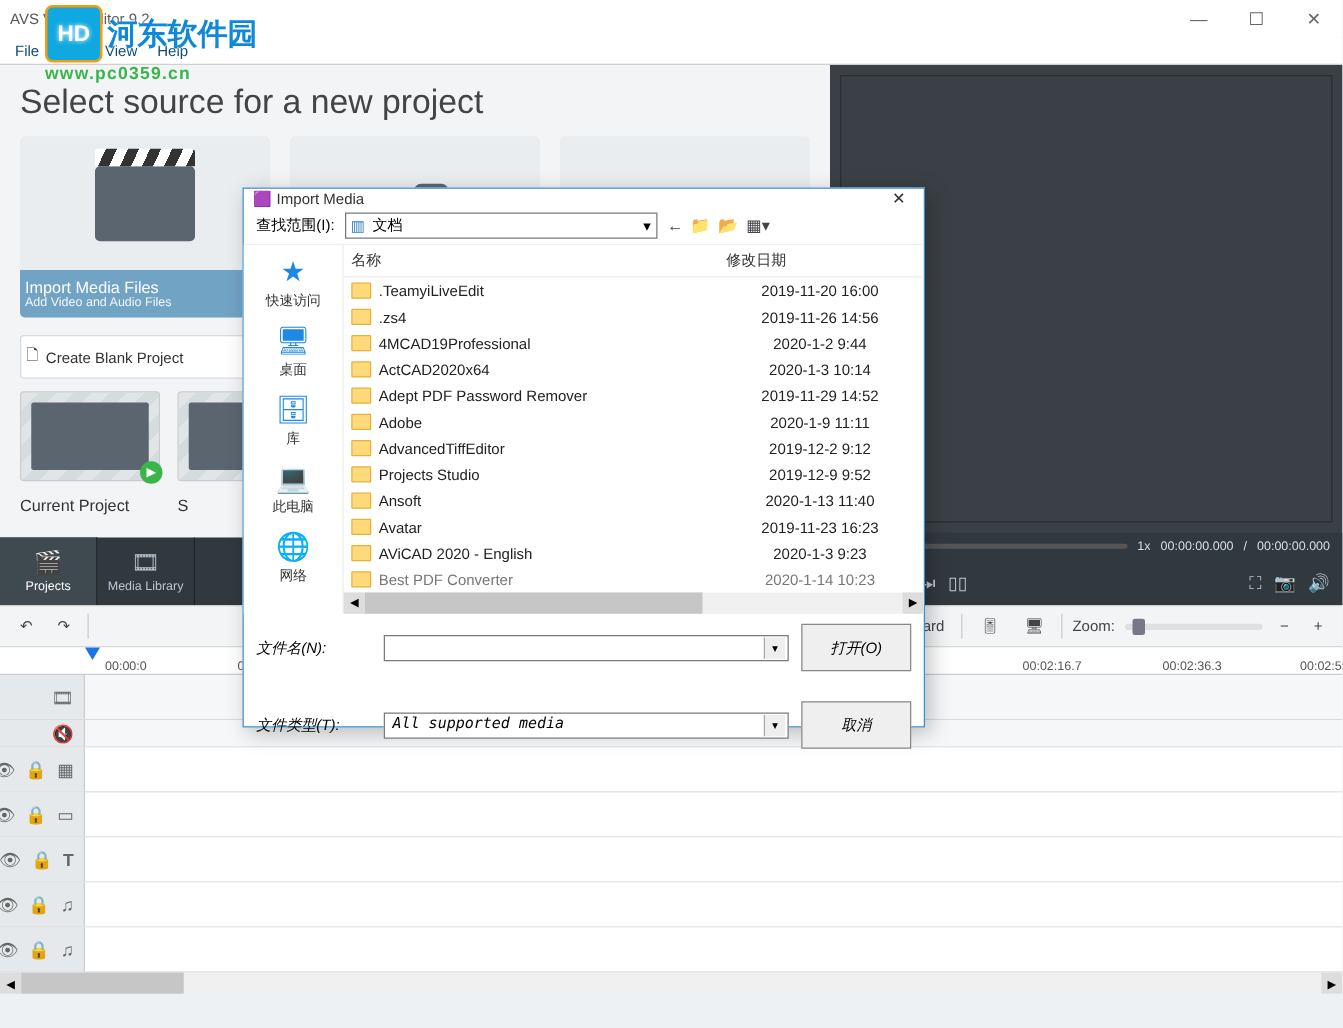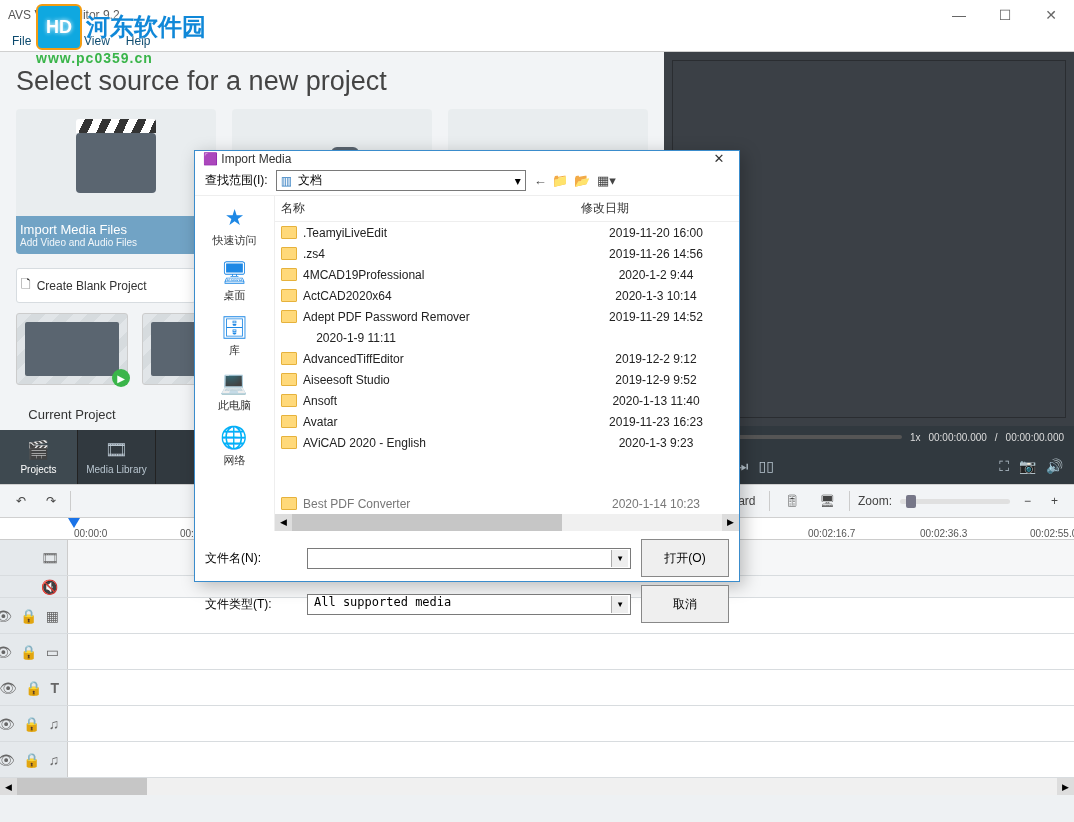--- a/index.html
+++ b/index.html
@@ -398,6 +398,10 @@
             <div class="c2">2019-11-29 14:52</div>
           </div>
           <div class="fl-row">
+            <div class="c1">
+              <span class="folder"></span>
+              <span>Adobe</span>
+            </div>
             <div class="c2">2020-1-9 11:11</div>
           </div>
           <div class="fl-row">

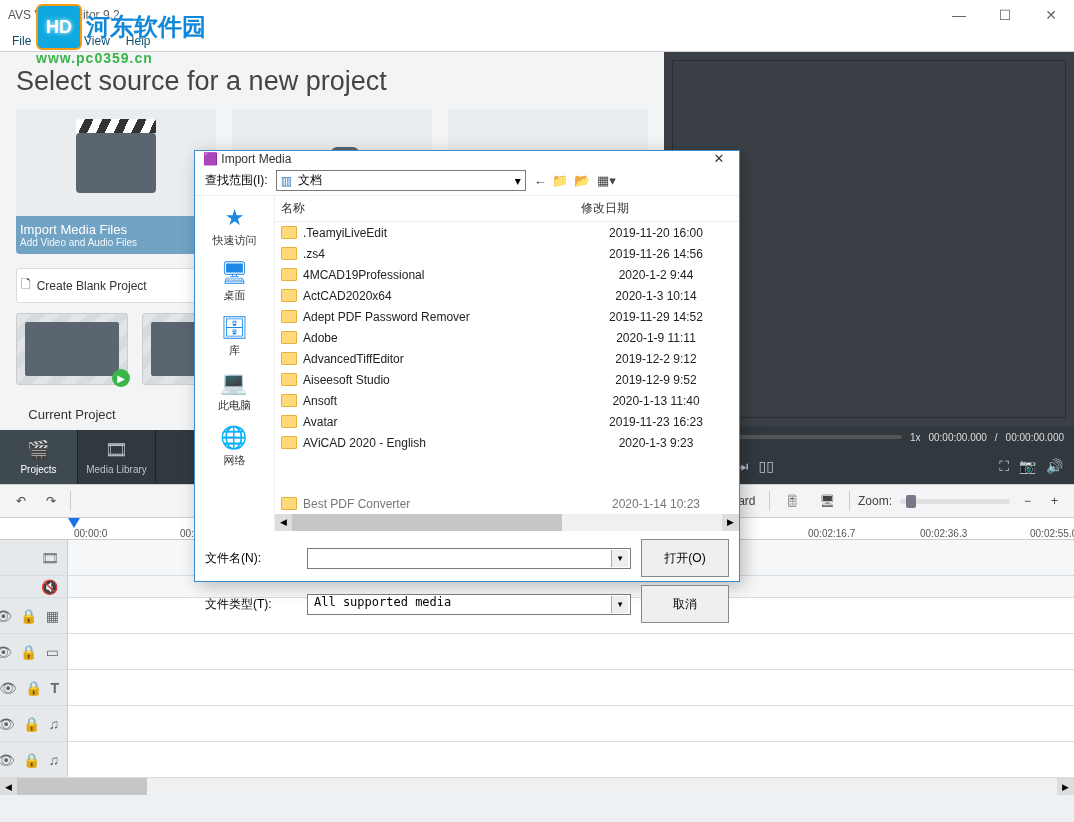--- a/index.html
+++ b/index.html
@@ -414,7 +414,7 @@
           <div class="fl-row">
             <div class="c1">
               <span class="folder"></span>
-              <span>Aiseesoft Studio</span>
+              <span>Projects Studio</span>
             </div>
             <div class="c2">2019-12-9 9:52</div>
           </div>

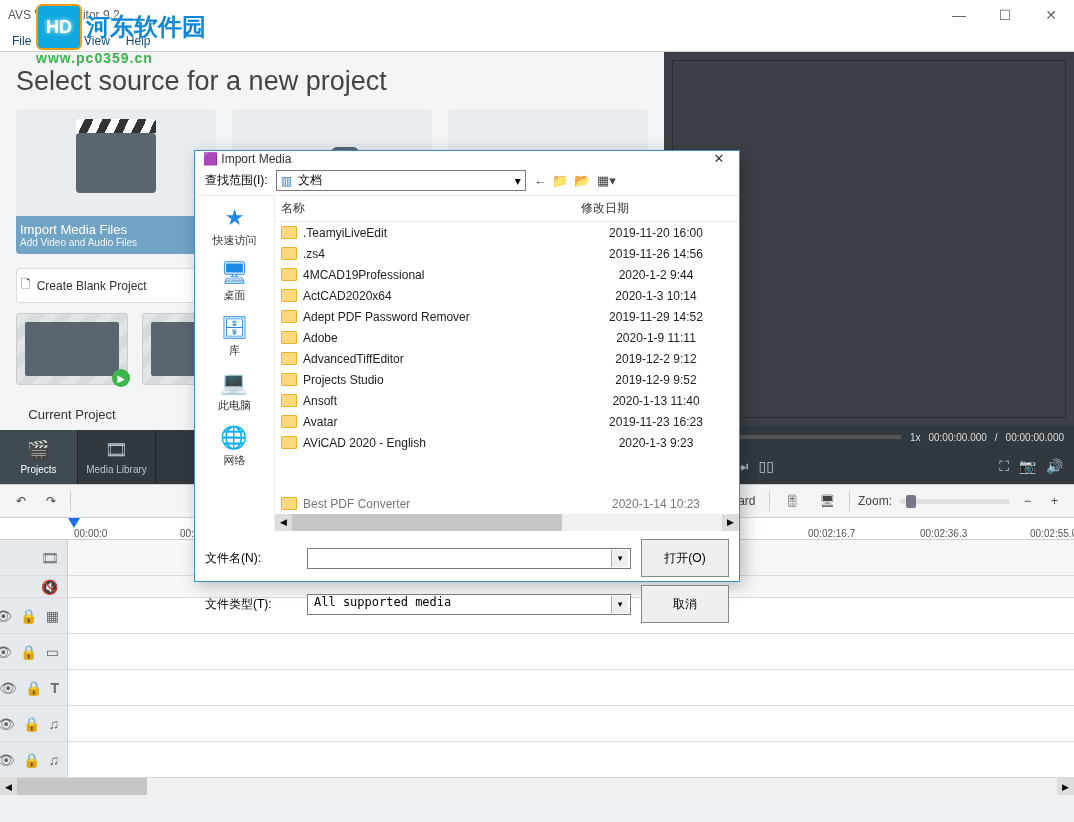--- a/index.html
+++ b/index.html
@@ -49,7 +49,7 @@
 .proj-thumb{width:100%; height:72px; border:1px solid #ccc; background:repeating-linear-gradient(135deg,#e1e5e8 0 10px,#d6dbde 10px 20px); border-radius:3px; position:relative;}
 .proj-thumb::before{content:""; position:absolute; inset:8px; background:#5a6570; border-radius:2px;}
 .proj-thumb.green::after{content:"▶"; position:absolute; right:-3px; bottom:-3px; width:18px; height:18px; background:#3ab54a; color:#fff; border-radius:50%; font-size:10px; display:flex; align-items:center; justify-content:center;}
-.proj-title{font-size:13px; text-align:center; margin-top:22px; color:#333;}
+.proj-title{font-size:13px; margin-top:12px; color:#333;}
 
 
 .dark-tabs{height:54px; background:#31393f; display:flex; align-items:stretch; position:absolute; bottom:0; left:0; right:0;}

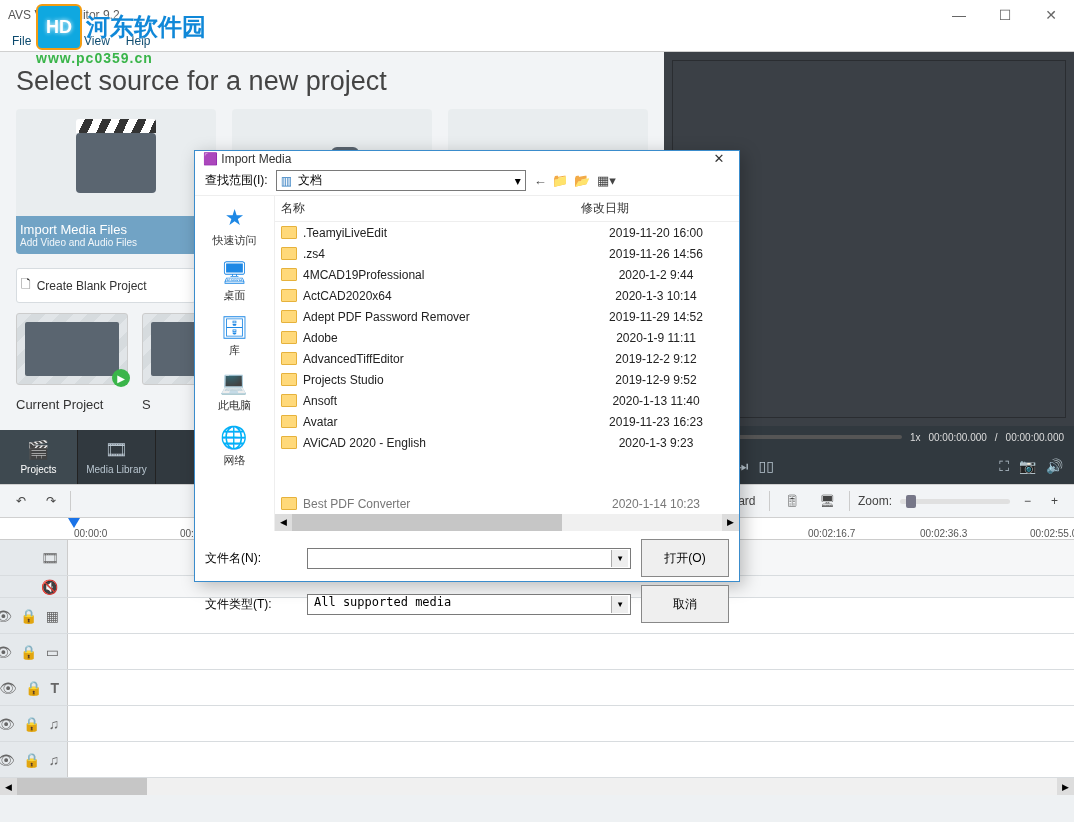--- a/index.html
+++ b/index.html
@@ -110,7 +110,7 @@
 .fl-row .folder{width:16px; height:13px; background:#ffd97a; border:1px solid #e6b23c; border-radius:1px; margin-right:6px;}
 .fl-row .c1{flex:1; display:flex; align-items:center;}
 .fl-row .c2{width:150px;}
-.fl-row.last{color:#777;margin-top:40px;}
+.fl-row.last{color:#777;}
 .fl-scroll{height:17px; background:#f0f0f0; display:flex;}
 .fl-scroll .a{width:17px; background:#ddd; text-align:center; font-size:9px; line-height:17px;}
 .fl-scroll .b{flex:1; position:relative;}

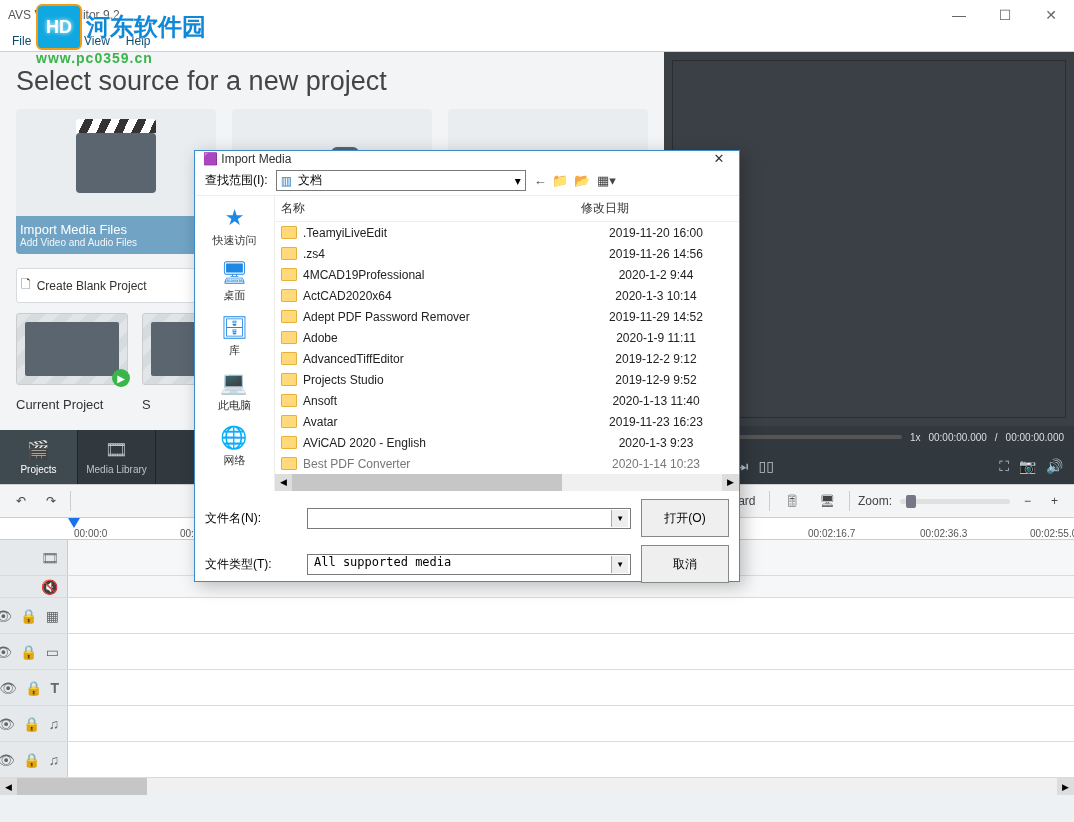--- a/index.html
+++ b/index.html
@@ -115,7 +115,7 @@
 .fl-scroll .a{width:17px; background:#ddd; text-align:center; font-size:9px; line-height:17px;}
 .fl-scroll .b{flex:1; position:relative;}
 .fl-scroll .t{position:absolute; left:0; width:270px; top:0; bottom:0; background:#c6c6c6;}
-.dlg-bottom{padding:8px 10px; display:grid; grid-template-columns:92px 1fr 88px; gap:8px 10px; font-size:12px; align-items:center;}
+.dlg-bottom{padding:8px 10px; display:grid; grid-template-columns:92px 1fr 88px; gap:24px 10px; font-size:12px; align-items:center;font-style:italic;}
 .dlg-bottom .btn{border:1px solid #888; background:#efefef; height:38px; display:flex; align-items:center; justify-content:center;}
 .combo-full{border:1px solid #7a7a7a; height:21px; padding:0 18px 0 6px; background:#fff; position:relative; font-family:SimSun,monospace;}
 .combo-full::after{content:"▾"; position:absolute; right:2px; top:1px; font-size:12px; background:#eee; width:16px; text-align:center; border-left:1px solid #aaa; height:17px; line-height:17px;}

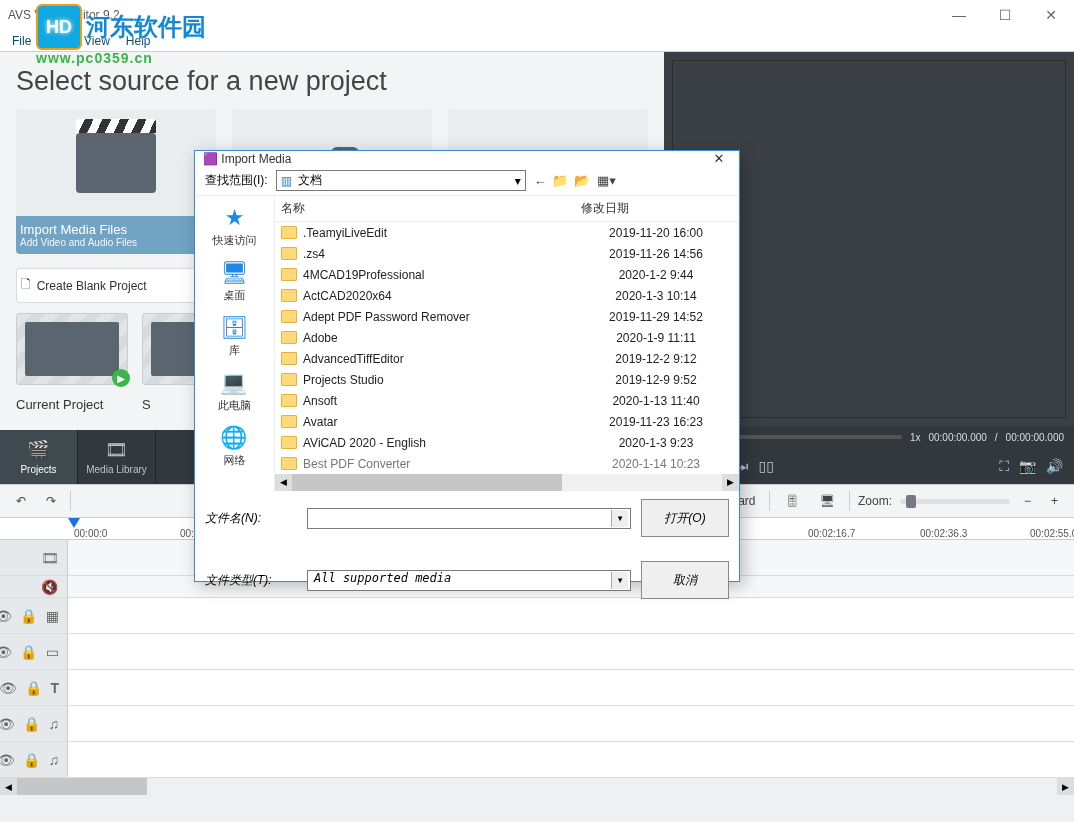--- a/index.html
+++ b/index.html
@@ -75,7 +75,7 @@
 
 .timeline{background:#eef1f3;}
 .tl-ruler{height:22px; background:#fff; border-bottom:1px solid #ccc; display:flex; font-size:10px; color:#555; align-items:flex-end; padding-left:68px; position:relative;}
-.tl-ruler span{position:absolute;}
+.tl-ruler span{position:absolute;margin-left:10px;}
 .tl-playhead{position:absolute; left:68px; top:0; width:0; height:0; border-left:6px solid transparent; border-right:6px solid transparent; border-top:10px solid #1a73e8;}
 .tl-track{height:36px; border-bottom:1px solid #d8dcdf; display:flex; align-items:center;}
 .tl-head{width:68px; height:100%; background:#e5e9ec; display:flex; align-items:center; justify-content:flex-end; gap:8px; padding:0 8px; color:#666; font-size:14px; border-right:1px solid #ccc;}

